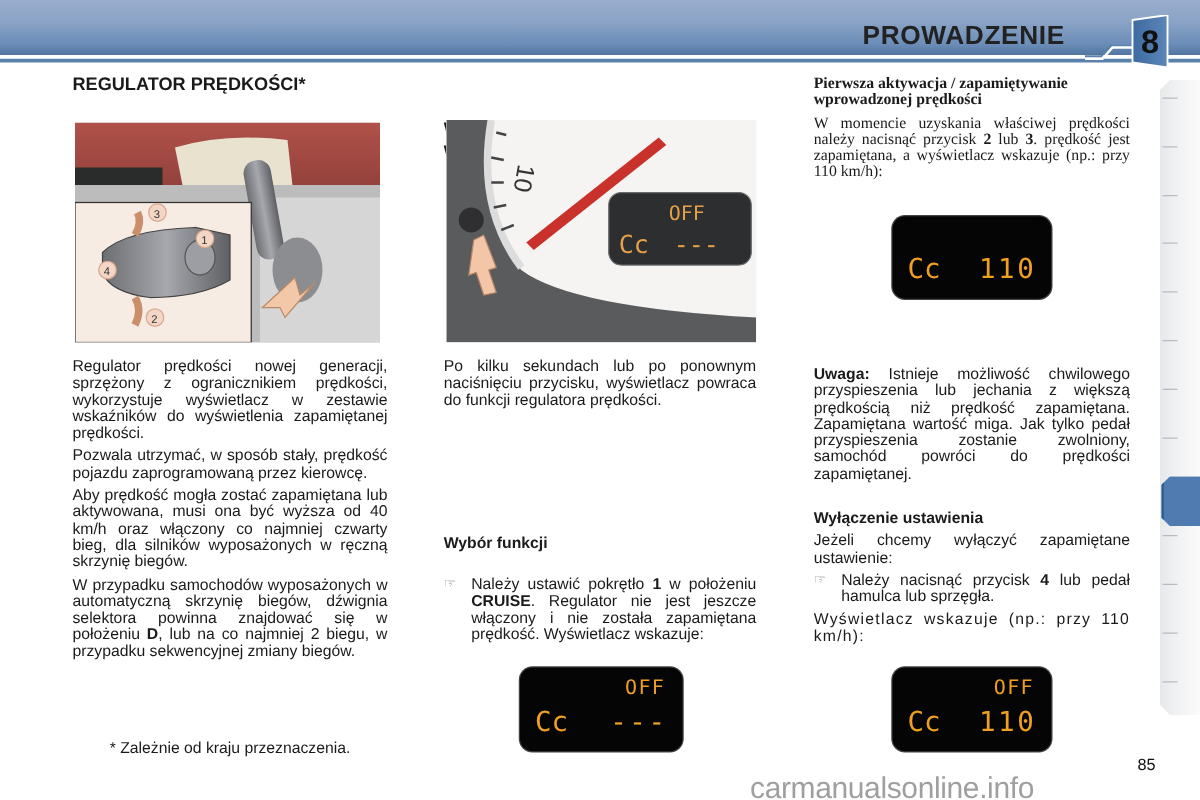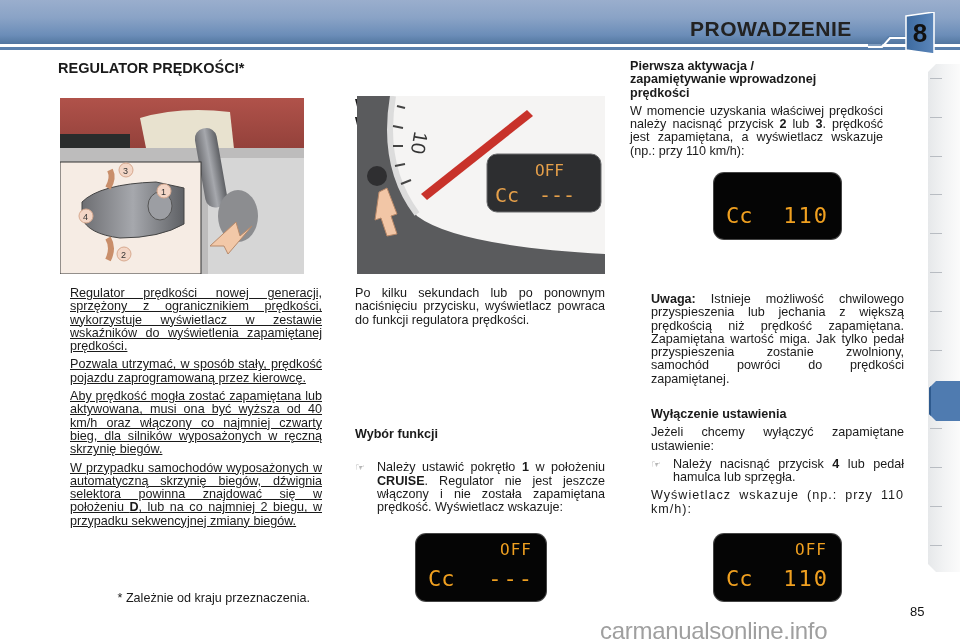--- a/index.html
+++ b/index.html
@@ -45,7 +45,7 @@
   .col p { text-align: justify; margin-bottom: 5px; }
   .col1 { left: 58px; top: 60px; width: 252px; }
   .col2 { left: 355px; top: 60px; width: 250px; margin-top: 36px; }
-  .col3 { left: 630px; top: 60px; width: 253px; }
+  .col3 { left: 651px; top: 60px; width: 253px; font-family: Liberation Serif, serif; }
 
   .h-main { font-size: 14.5px; font-weight: bold; line-height: 16px; }
   .h-sub { font-size: 12.6px; font-weight: bold; line-height: 13.3px; }

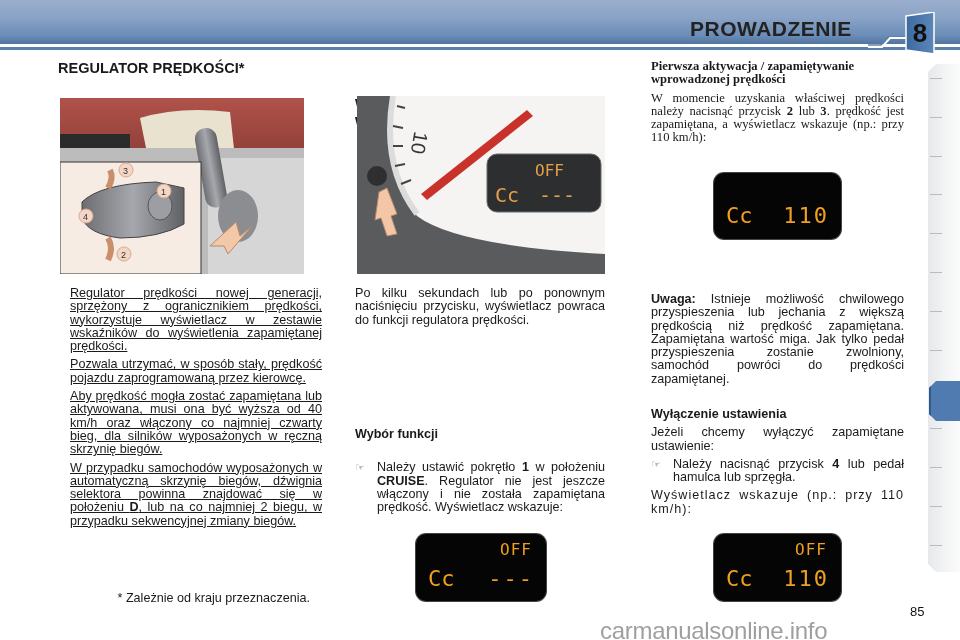--- a/index.html
+++ b/index.html
@@ -159,7 +159,7 @@
   </svg>
 </div>
 
-<div class="col" style="left:70px; top:287px; width:252px;text-decoration:underline;">
+<div class="col" style="left:58px; top:287px; width:252px;">
   <p>Regulator prędkości nowej generacji, sprzężony z ogranicznikiem prędkości, wykorzystuje wyświetlacz w zestawie wskaźników do wyświetlenia zapamiętanej prędkości.</p>
   <p>Pozwala utrzymać, w sposób stały, prędkość pojazdu zaprogramowaną przez kierowcę.</p>
   <p>Aby prędkość mogła zostać zapamiętana lub aktywowana, musi ona być wyższa od 40 km/h oraz włączony co najmniej czwarty bieg, dla silników wyposażonych w ręczną skrzynię biegów.</p>

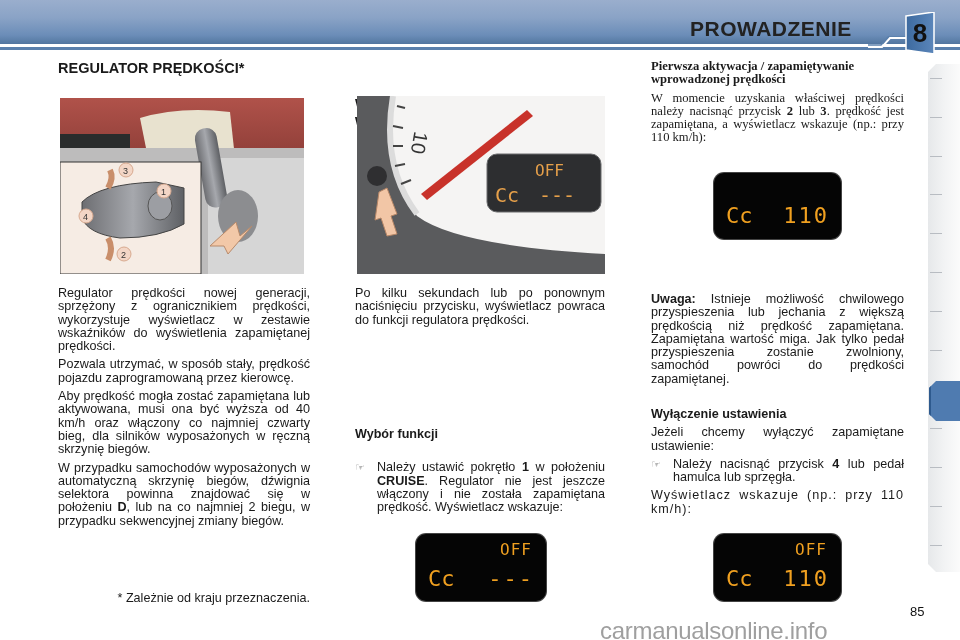--- a/index.html
+++ b/index.html
@@ -166,7 +166,7 @@
   <p><span>W przypadku samochodów wyposażonych w automatyczną skrzynię biegów, dźwignia selektora powinna znajdować się w położeniu </span><b>D</b><span>, lub na co najmniej 2 biegu, w przypadku sekwencyjnej zmiany biegów.</span></p>
 </div>
 <div class="col" style="left:58px; top:592px; width:252px;">
-  <p style="text-align:right">* Zależnie od kraju przeznaczenia.</p>
+  <p style="text-align:center">* Zależnie od kraju przeznaczenia.</p>
 </div>
 
 <div class="col col2">

